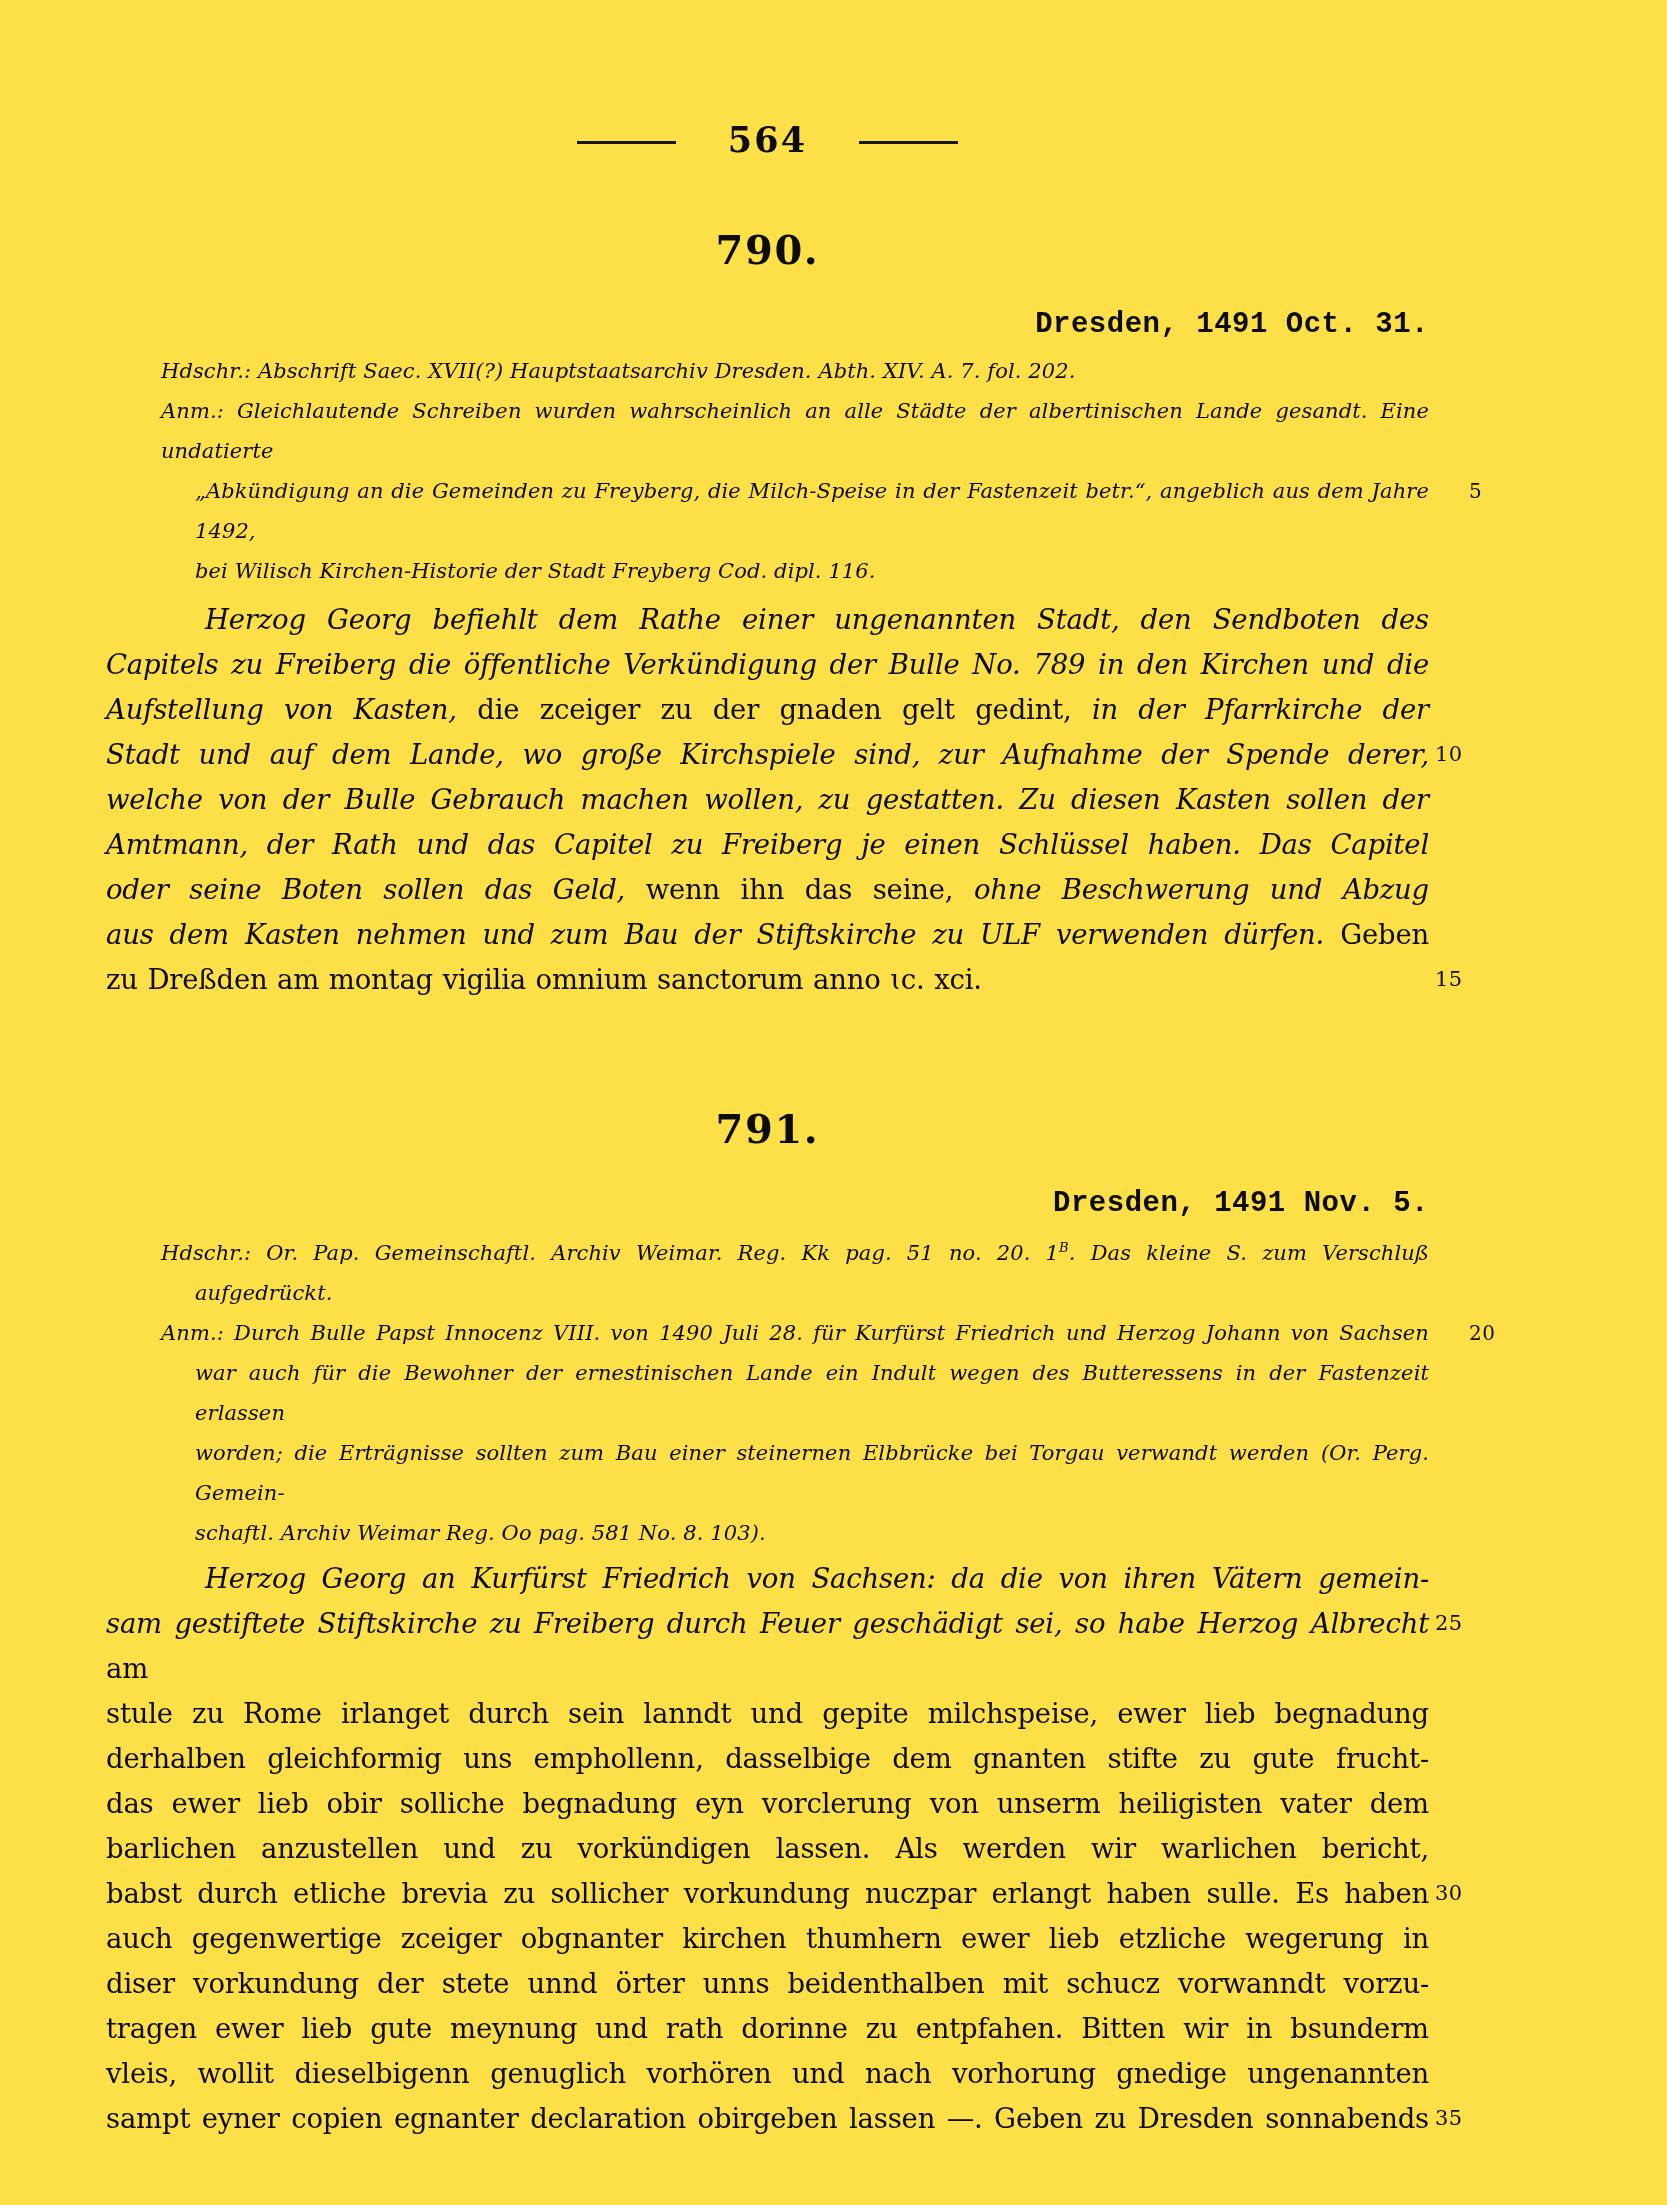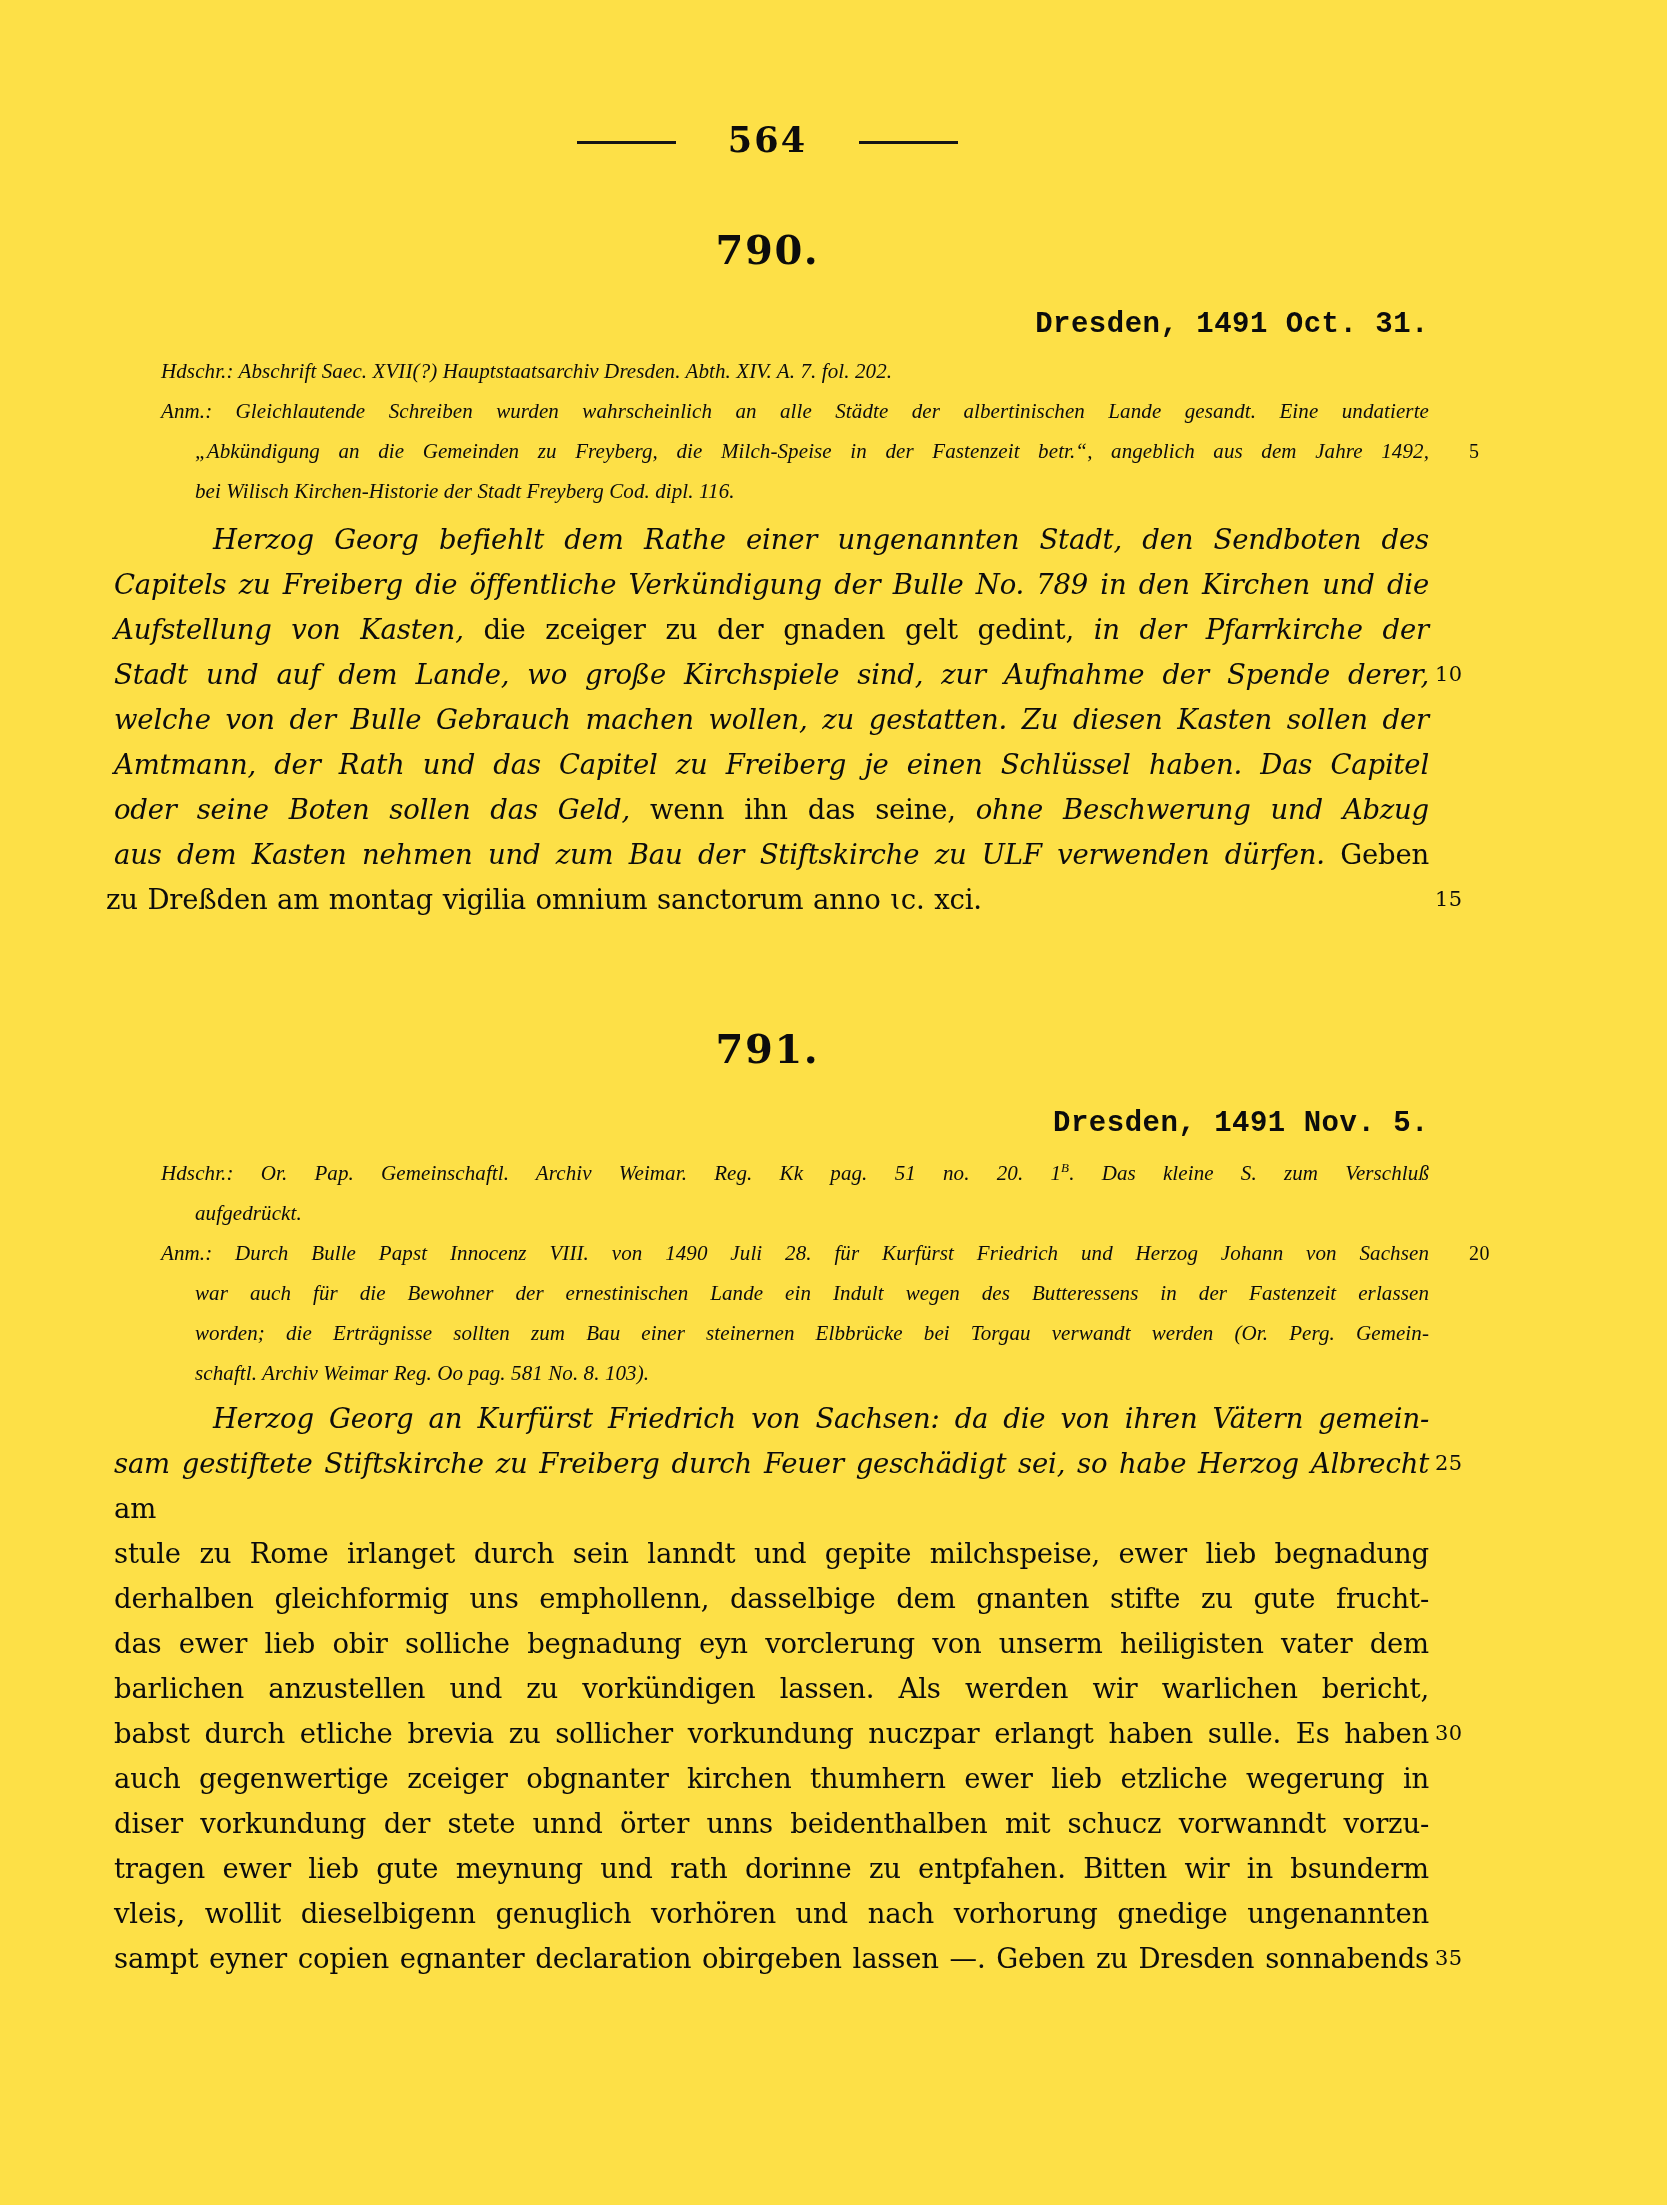--- a/index.html
+++ b/index.html
@@ -63,7 +63,6 @@
     font-style: italic;
     padding-left: 55px;
     letter-spacing: 0.1px;
-    font-family: Liberation Serif, serif;
   }
   .entry + .entry .apparatus { margin-top: 6.6px; }
   .app-line { position: relative; text-align: justify; }

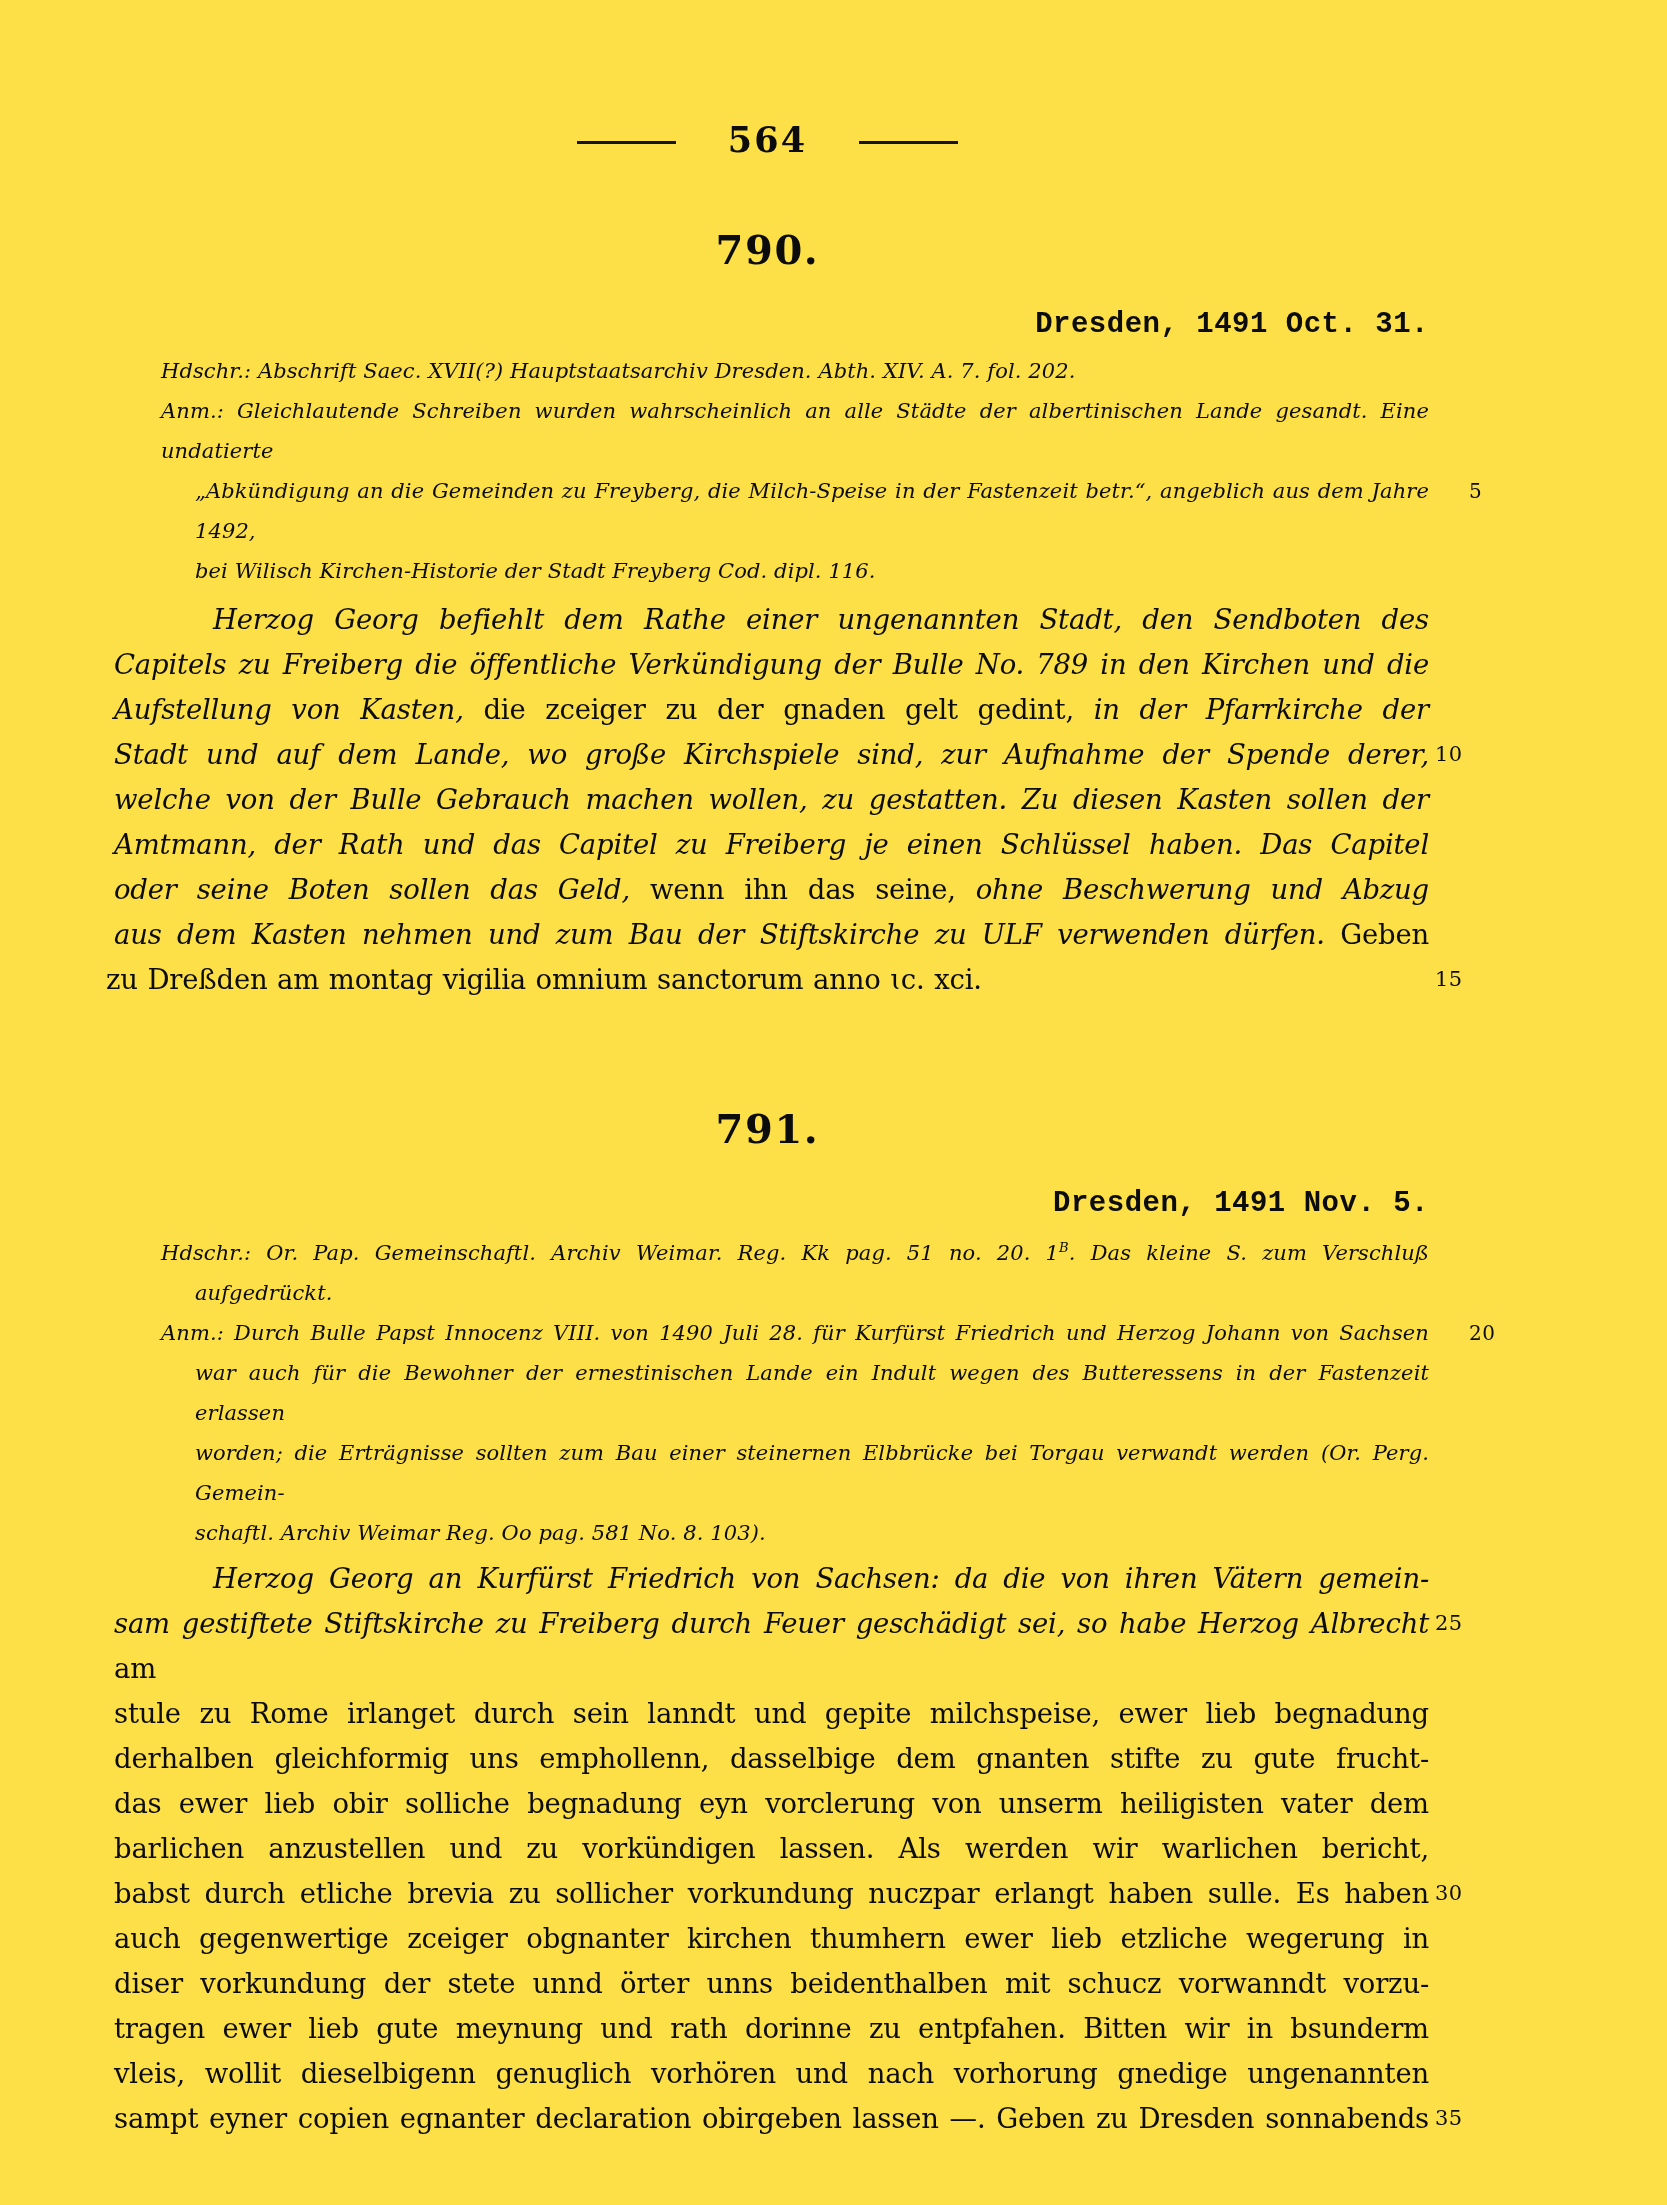--- a/index.html
+++ b/index.html
@@ -77,7 +77,7 @@
   }
   .entry + .entry .bodytext { margin-top: 3.3px; }
   .body-line { position: relative; text-align: justify; }
-  .body-line.just { text-align-last: justify; margin-left: 8px; }
+  .body-line.just { text-align-last: justify; }
   .body-line.first { text-indent: 99px; }
   .ital { font-style: italic; }
   .rom  { font-style: normal; }

